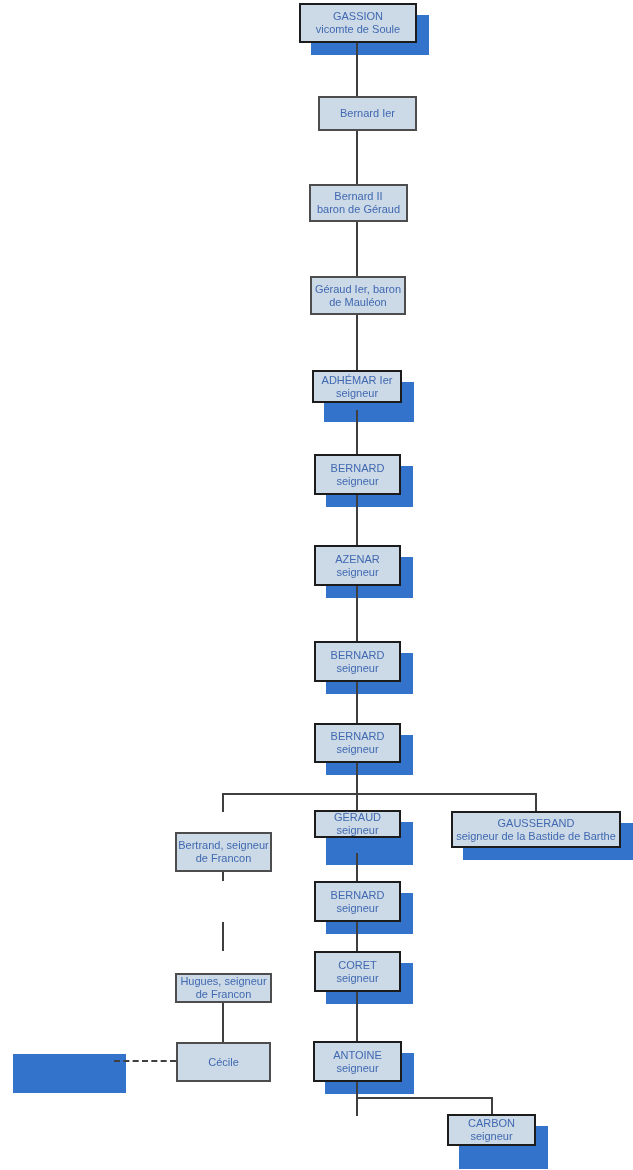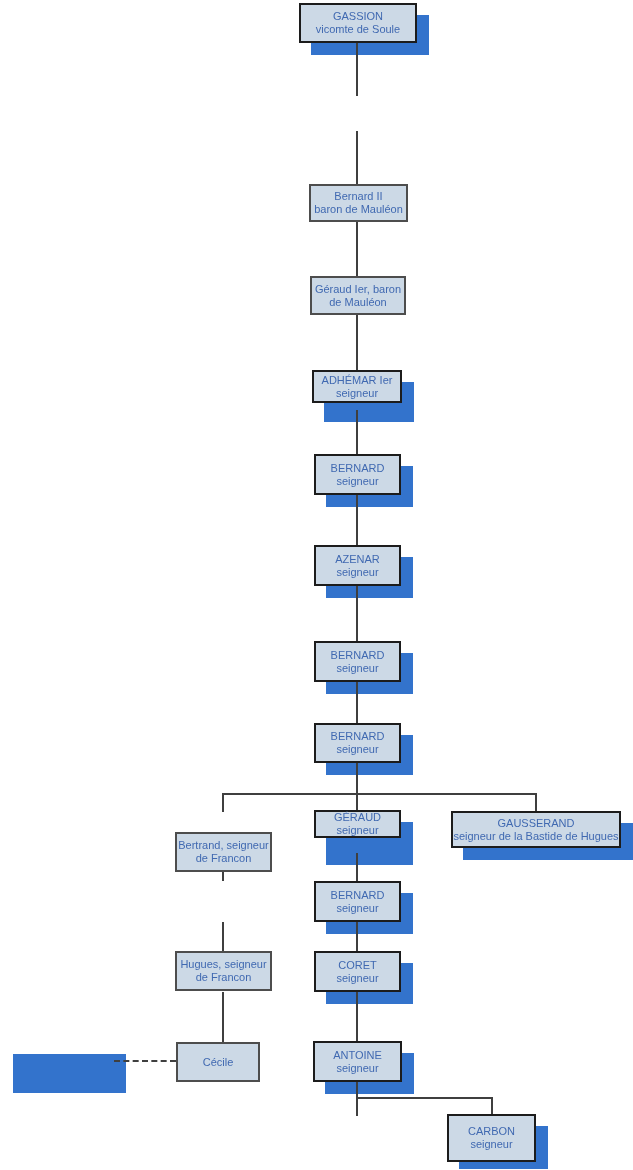--- a/index.html
+++ b/index.html
@@ -89,6 +89,9 @@
     <span>vicomte de Soule</span>
   </div>
 
+  <div class="node" style="left:318px;top:96px;width:99px;height:35px">
+    <span>Bernard Ier</span>
+  </div>
 
   <div class="node" style="left:309px;top:184px;width:99px;height:38px">
     <span>Bernard II</span>

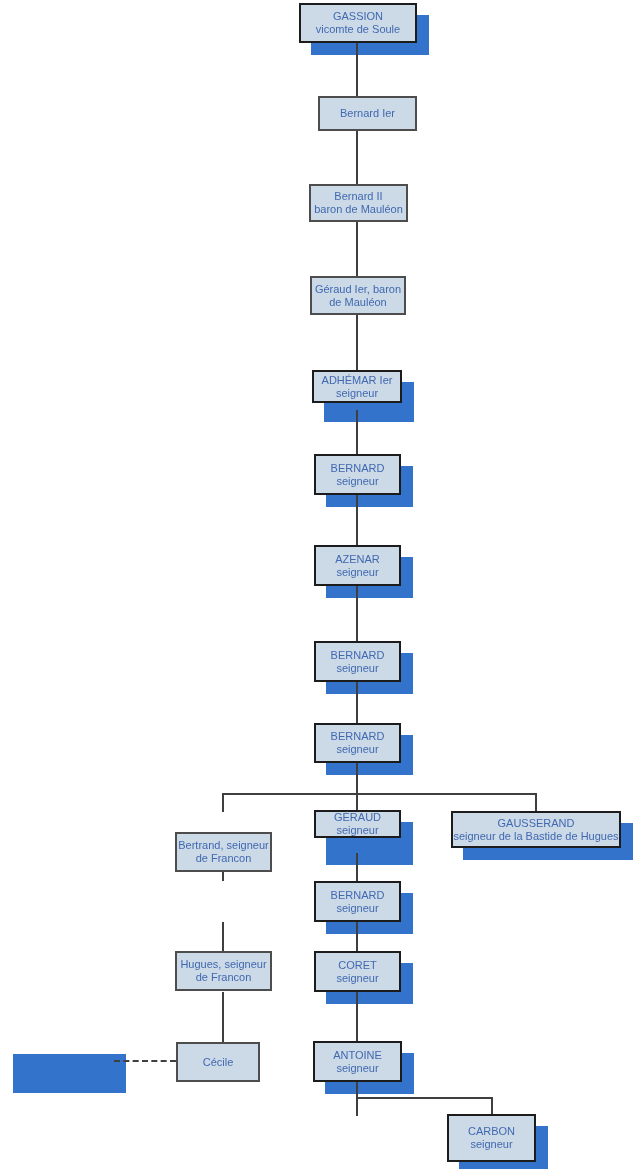--- a/index.html
+++ b/index.html
@@ -95,7 +95,7 @@
 
   <div class="node" style="left:309px;top:184px;width:99px;height:38px">
     <span>Bernard II</span>
-    <span>baron de Mauléon</span>
+    <span>baron de Géraud</span>
   </div>
 
   <div class="node" style="left:310px;top:276px;width:96px;height:39px">

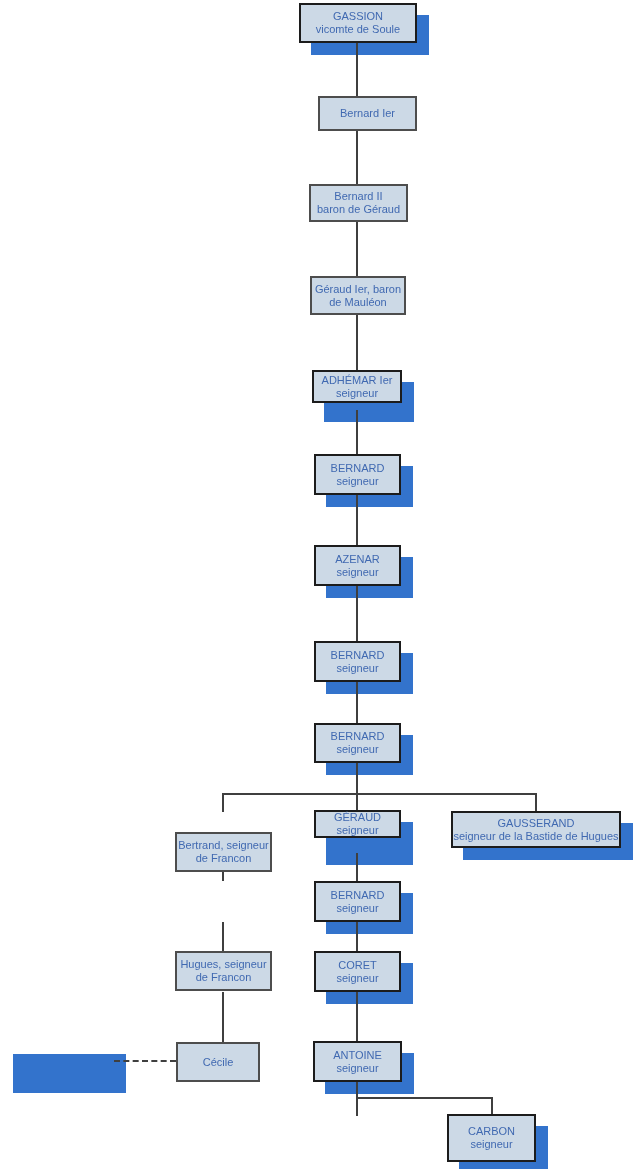--- a/index.html
+++ b/index.html
@@ -140,7 +140,7 @@
 
   <div class="node sh" style="left:451px;top:811px;width:170px;height:37px">
     <span>GAUSSERAND</span>
-    <span>seigneur de la Bastide de Hugues</span>
+    <span>seigneur de la Bastide de Barthe</span>
   </div>
 
 

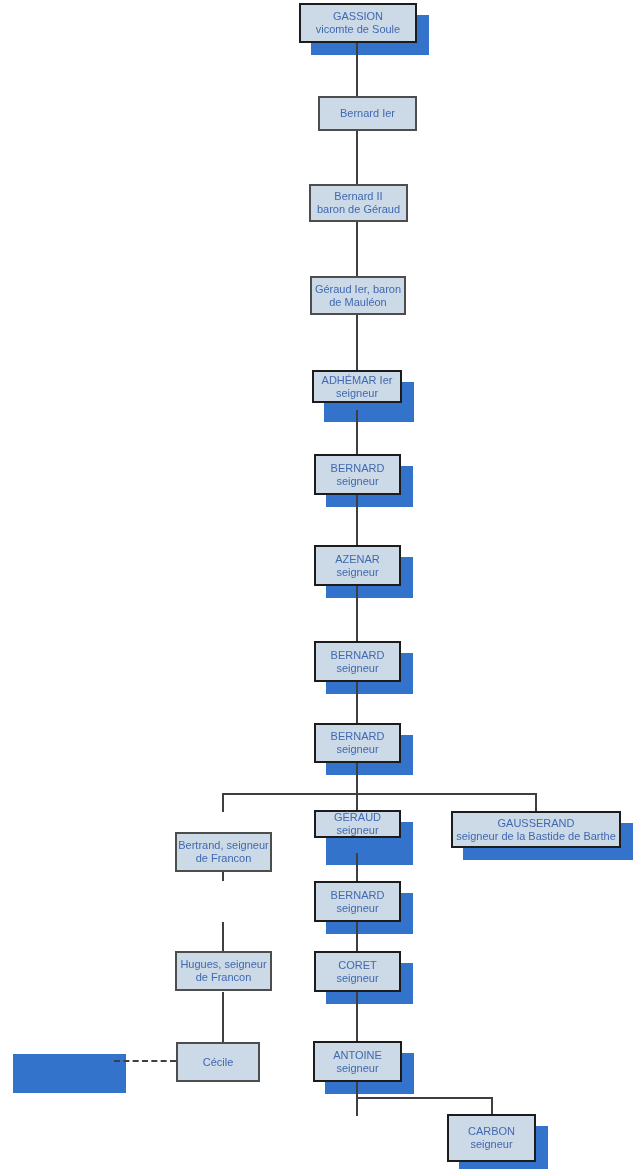--- a/index.html
+++ b/index.html
@@ -149,7 +149,7 @@
     <span>seigneur</span>
   </div>
 
-  <div class="node" style="left:175px;top:951px;width:97px;height:40px">
+  <div class="node" style="left:175px;top:973px;width:97px;height:30px">
     <span>Hugues, seigneur</span>
     <span>de Francon</span>
   </div>

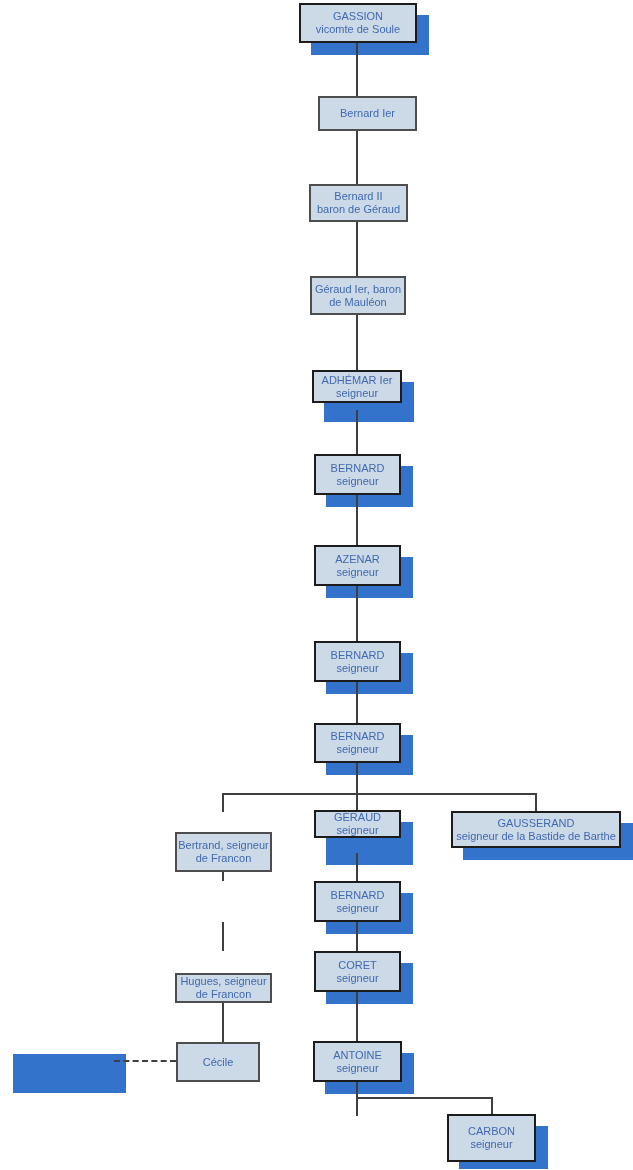--- a/index.html
+++ b/index.html
@@ -160,7 +160,7 @@
   </div>
 
 
-  <div class="node" style="left:176px;top:1042px;width:84px;height:40px">
+  <div class="node" style="left:176px;top:1042px;width:95px;height:40px">
     <span>Cécile</span>
   </div>
 

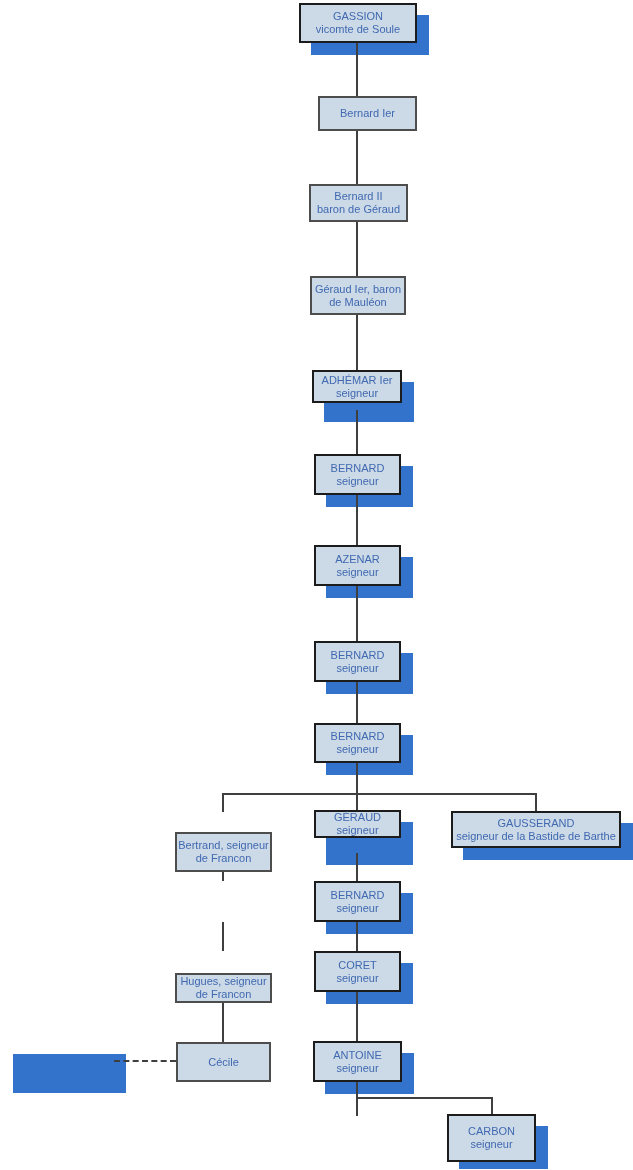--- a/index.html
+++ b/index.html
@@ -170,7 +170,7 @@
   </div>
 
 
-  <div class="node sh" style="left:447px;top:1114px;width:89px;height:48px">
+  <div class="node sh" style="left:447px;top:1114px;width:89px;height:32px">
     <span>CARBON</span>
     <span>seigneur</span>
   </div>

